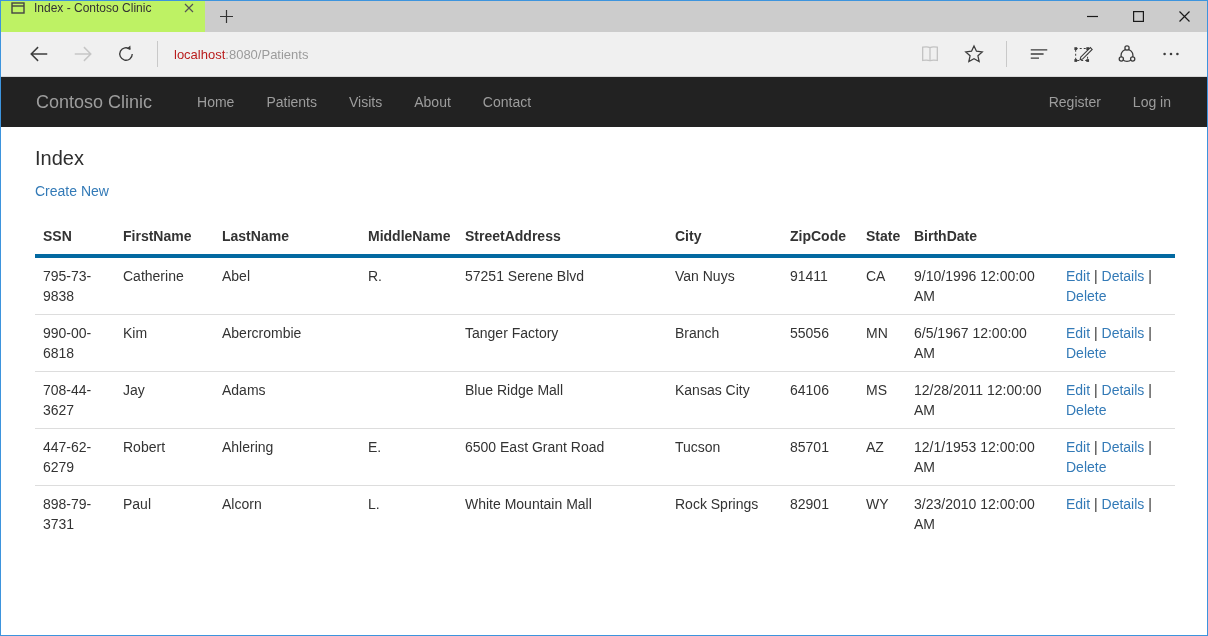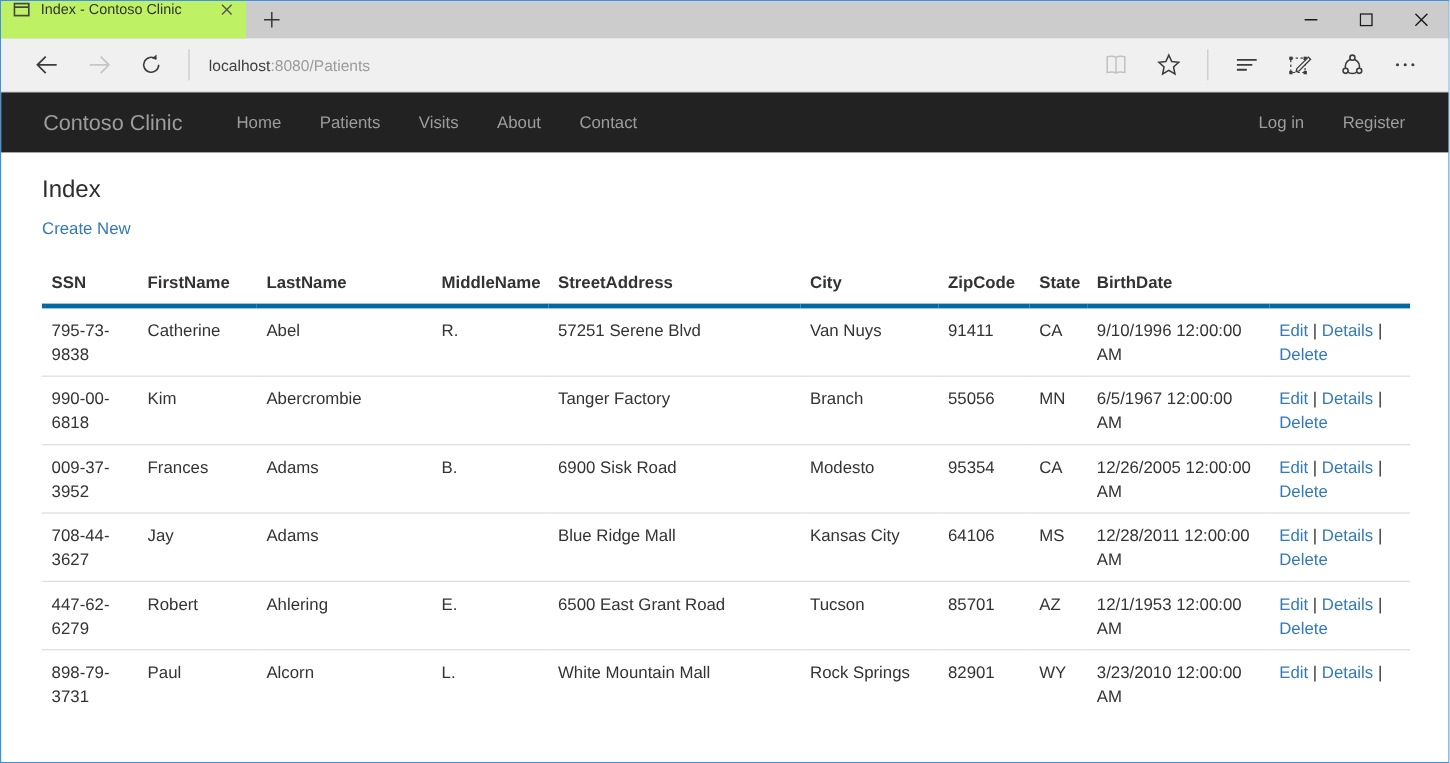--- a/index.html
+++ b/index.html
@@ -43,7 +43,7 @@
   .abar-icon { display: flex; align-items: center; justify-content: center; margin: 0 11px; }
   .abar-divider { width: 1px; height: 26px; background: #c9c9c9; margin: 0 10px; }
   .url { font-size: 13px; margin-left: 6px; white-space: nowrap; }
-  .url .host { color: #404040; }
+  .url .host { color: #b91c1c; }
   .url .rest { color: #9b9b9b; }
   .abar-spacer { flex: 1 1 auto; }
 

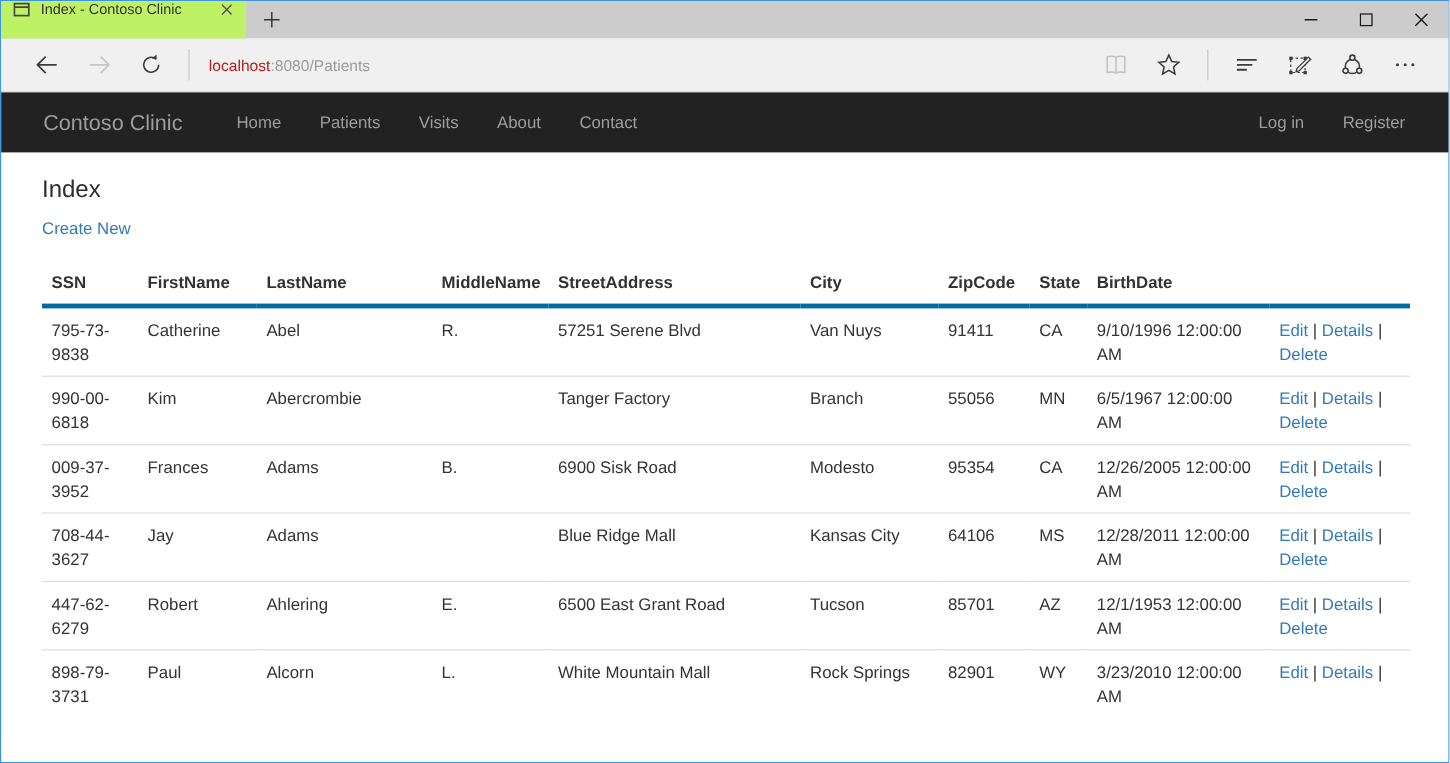--- a/index.html
+++ b/index.html
@@ -210,10 +210,10 @@
       </ul>
     <ul class="nav-right">
         <li>
+          <a>Register</a>
+        </li>
+        <li>
           <a>Log in</a>
-        </li>
-        <li>
-          <a>Register</a>
         </li>
       </ul>
   </nav>

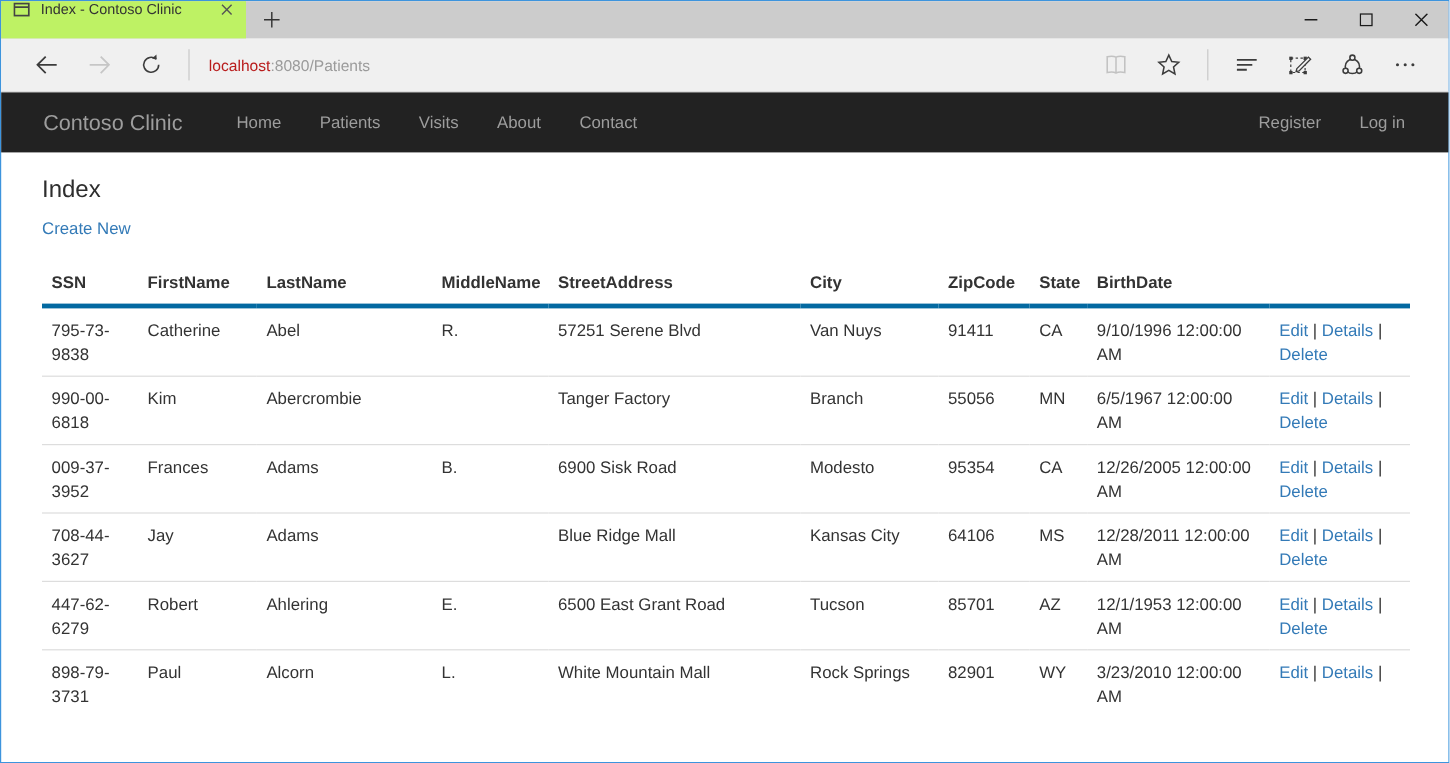--- a/index.html
+++ b/index.html
@@ -275,18 +275,6 @@
             <td><a class="action-link">Edit</a> | <a class="action-link">Details</a> | <a class="action-link">Delete</a></td>
           </tr>
           <tr>
-            <td>009-37-<wbr>3952</td>
-            <td>Frances</td>
-            <td>Adams</td>
-            <td>B.</td>
-            <td>6900 Sisk Road</td>
-            <td>Modesto</td>
-            <td>95354</td>
-            <td>CA</td>
-            <td><span class="nowrap">12/26/2005 12:00:00</span> AM</td>
-            <td><a class="action-link">Edit</a> | <a class="action-link">Details</a> | <a class="action-link">Delete</a></td>
-          </tr>
-          <tr>
             <td>708-44-<wbr>3627</td>
             <td>Jay</td>
             <td>Adams</td>

